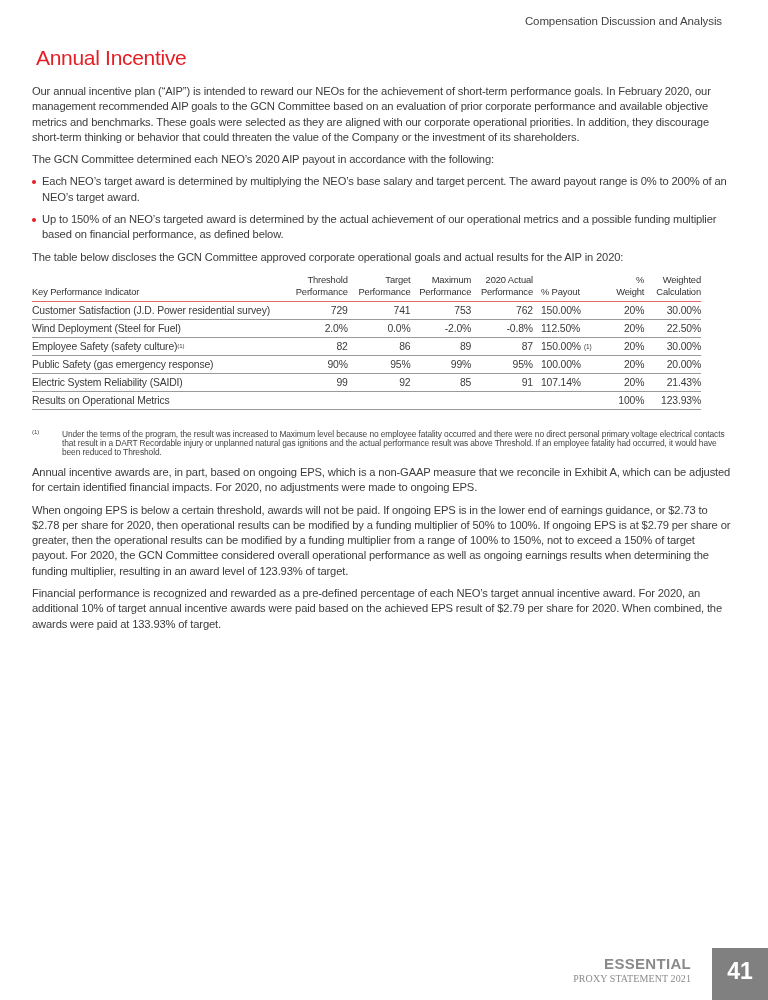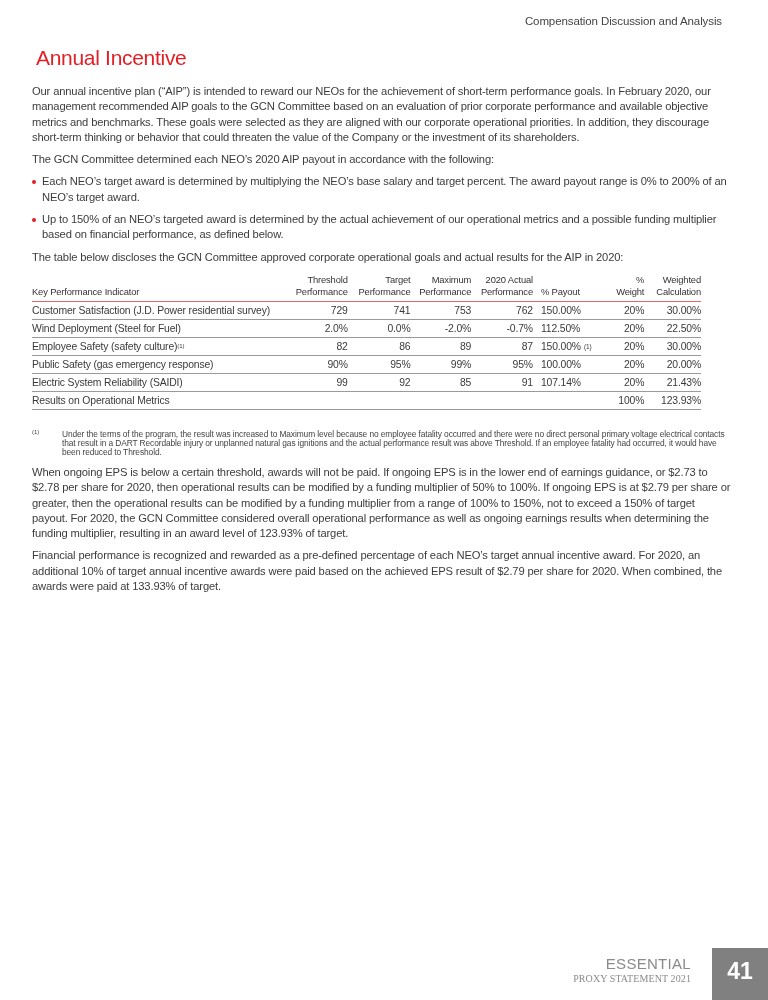--- a/index.html
+++ b/index.html
@@ -120,7 +120,7 @@
         <td>2.0%</td>
         <td>0.0%</td>
         <td>-2.0%</td>
-        <td>-0.7%</td>
+        <td>-0.8%</td>
         <td class="payout"><span>112.50%</span></td>
         <td>20%</td>
         <td>22.50%</td>

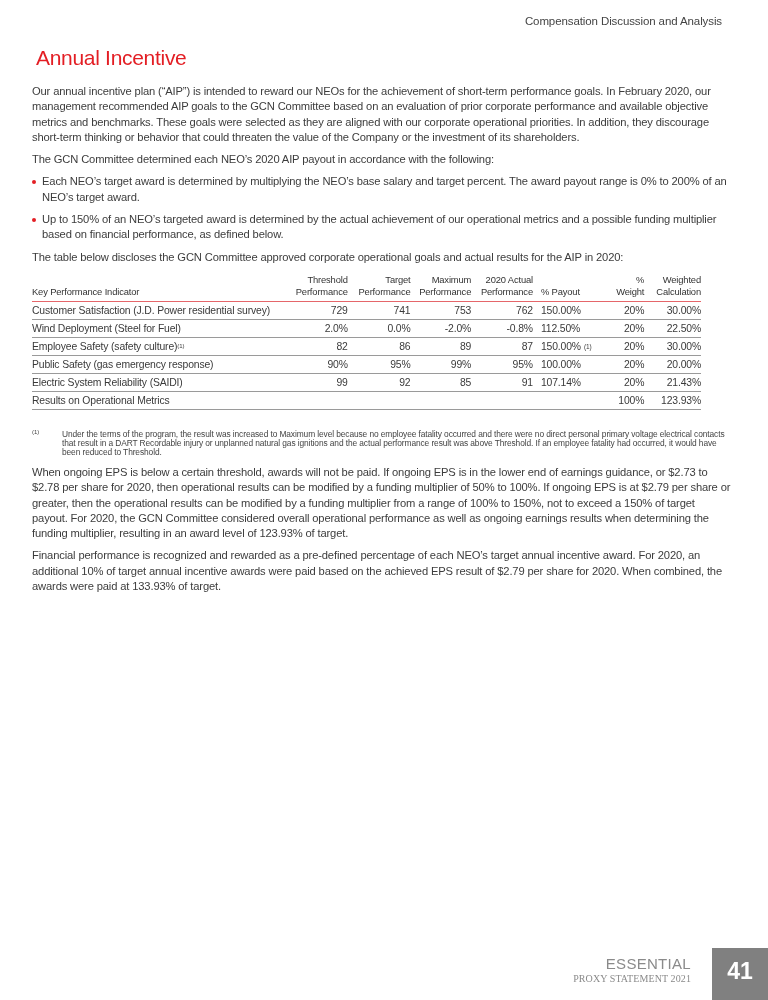--- a/index.html
+++ b/index.html
@@ -173,6 +173,7 @@
     <span>Under the terms of the program, the result was increased to Maximum level because no employee fatality occurred and there were no direct personal primary voltage electrical contacts that result in a DART Recordable injury or unplanned natural gas ignitions and the actual performance result was above Threshold. If an employee fatality had occurred, it would have been reduced to Threshold.</span>
   </div>
 
+  <p>Annual incentive awards are, in part, based on ongoing EPS, which is a non-GAAP measure that we reconcile in Exhibit A, which can be adjusted for certain identified financial impacts. For 2020, no adjustments were made to ongoing EPS.</p>
   <p>When ongoing EPS is below a certain threshold, awards will not be paid. If ongoing EPS is in the lower end of earnings guidance, or $2.73 to $2.78 per share for 2020, then operational results can be modified by a funding multiplier of 50% to 100%. If ongoing EPS is at $2.79 per share or greater, then the operational results can be modified by a funding multiplier from a range of 100% to 150%, not to exceed a 150% of target payout. For 2020, the GCN Committee considered overall operational performance as well as ongoing earnings results when determining the funding multiplier, resulting in an award level of 123.93% of target.</p>
   <p>Financial performance is recognized and rewarded as a pre-defined percentage of each NEO’s target annual incentive award. For 2020, an additional 10% of target annual incentive awards were paid based on the achieved EPS result of $2.79 per share for 2020. When combined, the awards were paid at 133.93% of target.</p>
 </div>

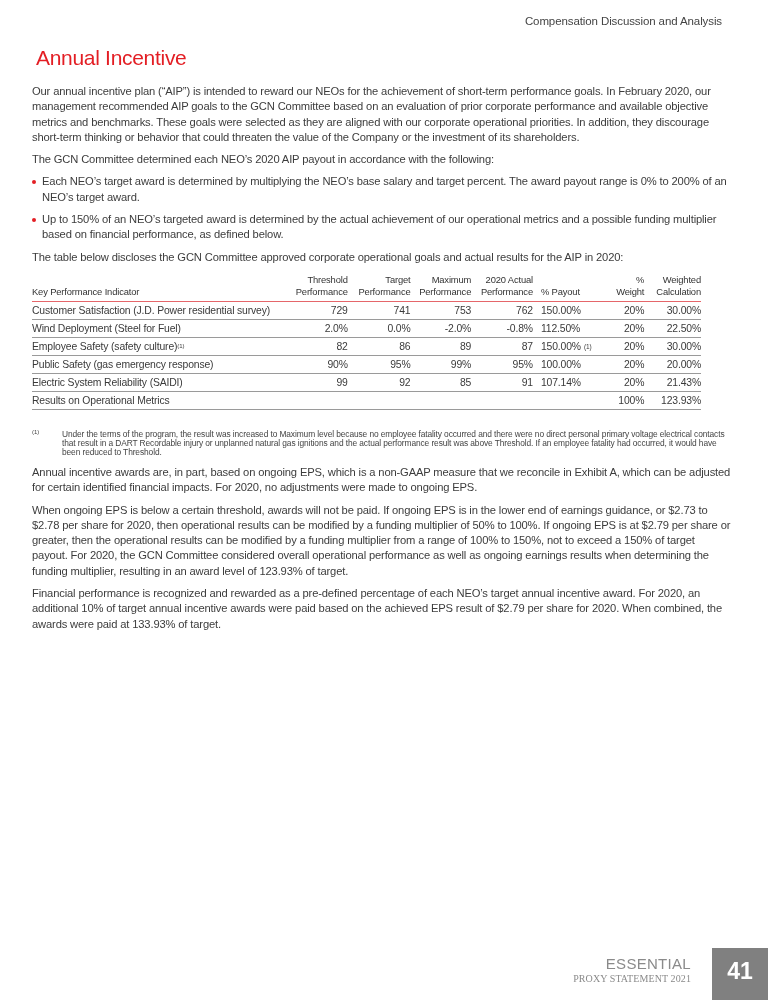--- a/index.html
+++ b/index.html
@@ -56,7 +56,7 @@
     position: absolute; right: 77px; top: 956px; text-align: right;
   }
   .footer-brand .brand {
-    font-size: 15px; font-weight: normal; color: #8a8a8a; letter-spacing: 0.3px; line-height: 16px;
+    font-size: 15px; font-weight: bold; color: #8a8a8a; letter-spacing: 0.3px; line-height: 16px;
   }
   .footer-brand .sub {
     font-size: 10px; color: #8a8a8a; letter-spacing: 0.1px; line-height: 13px; font-family: Liberation Serif, serif;

